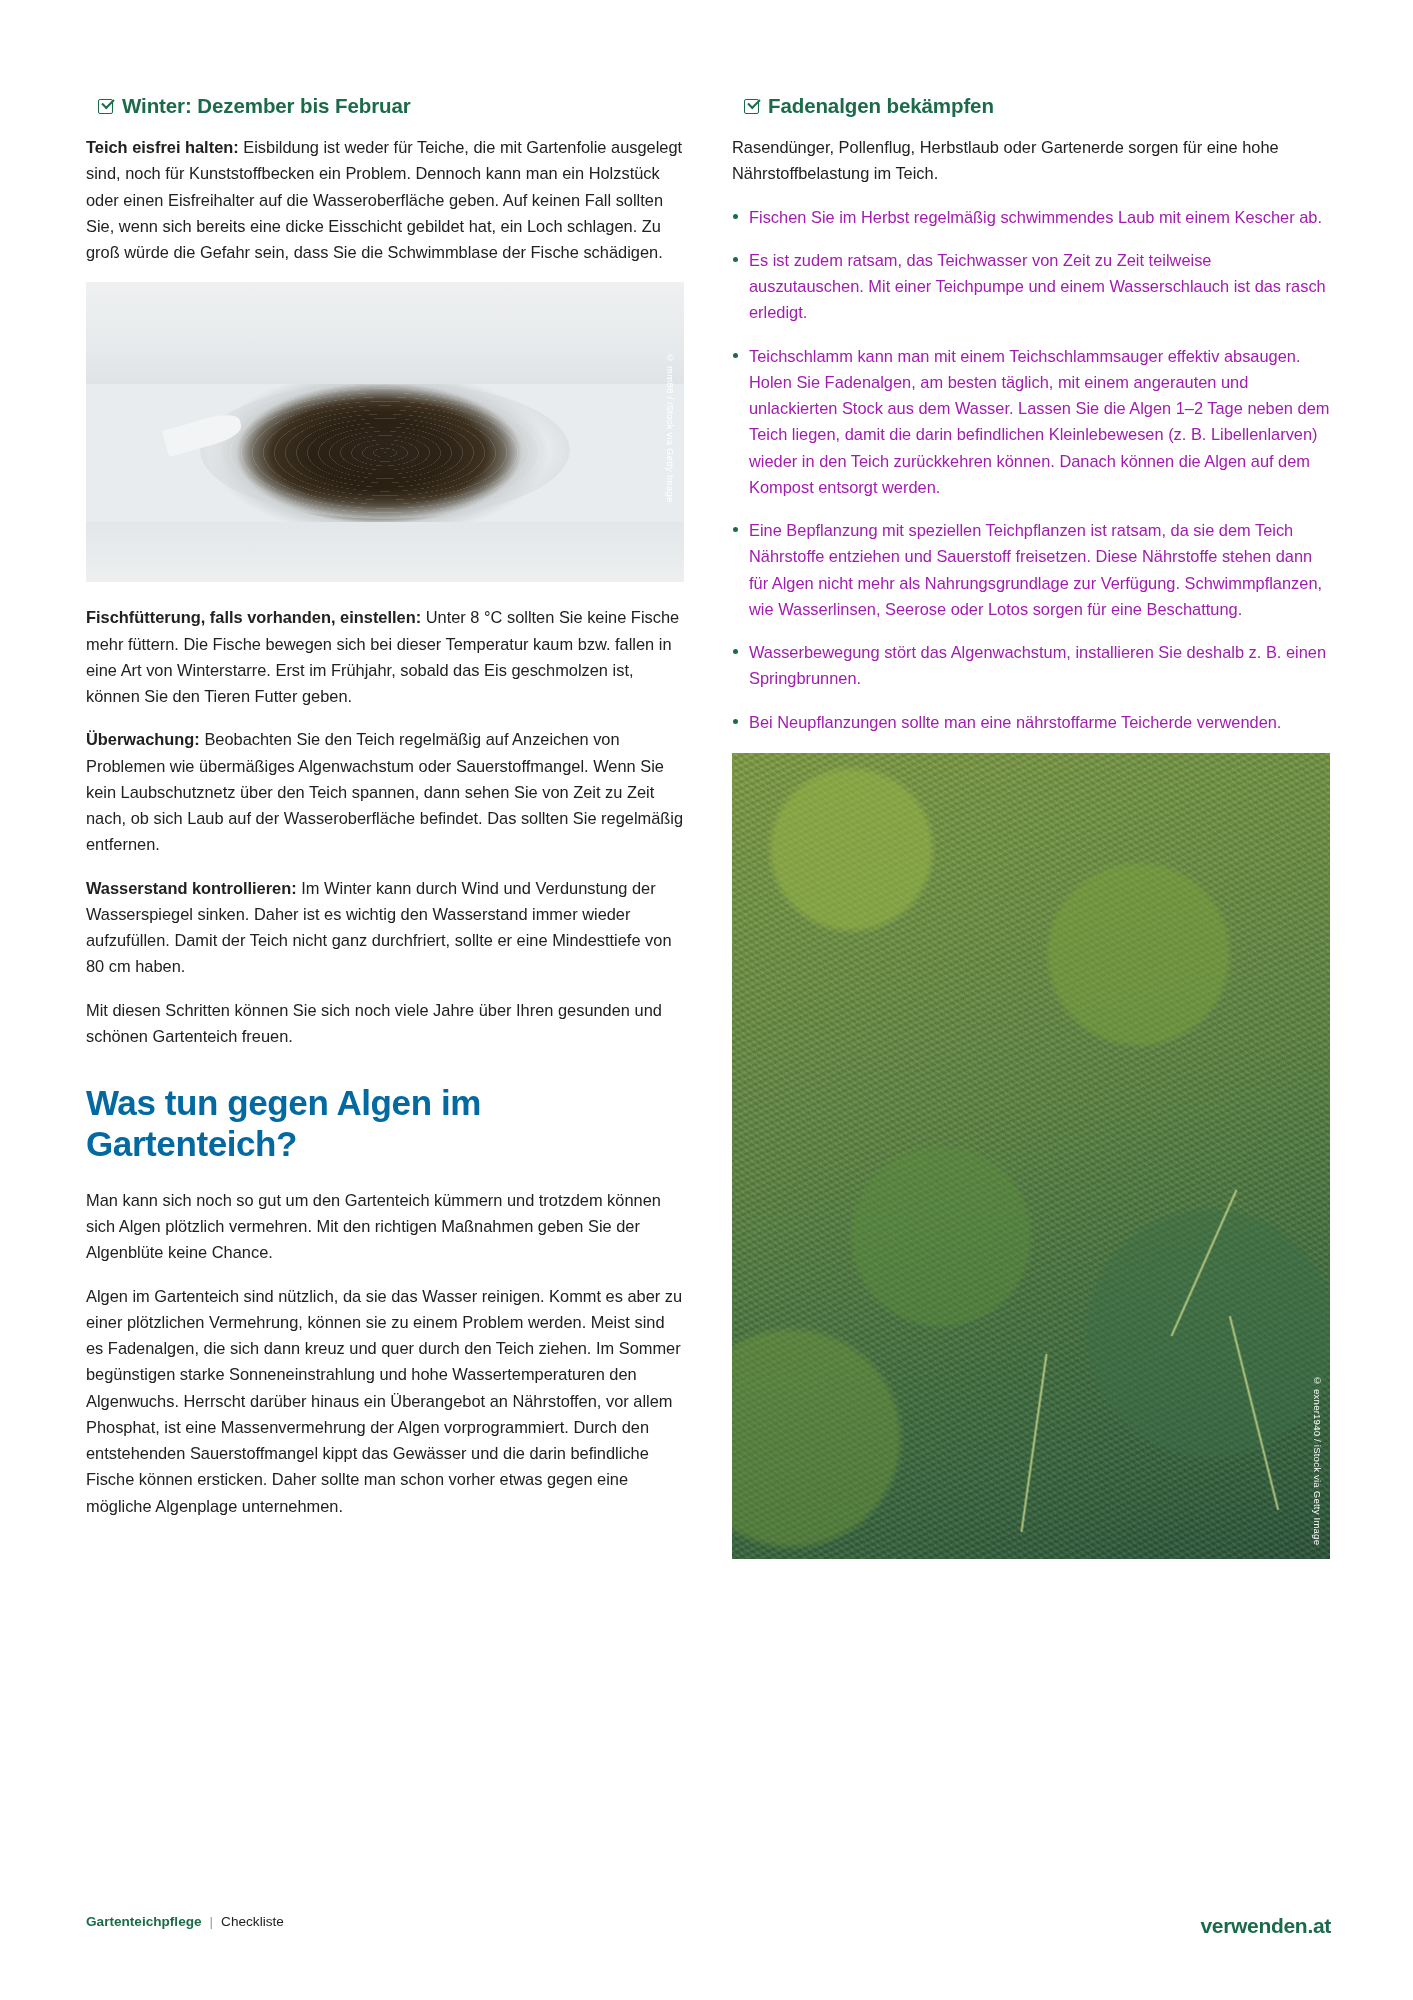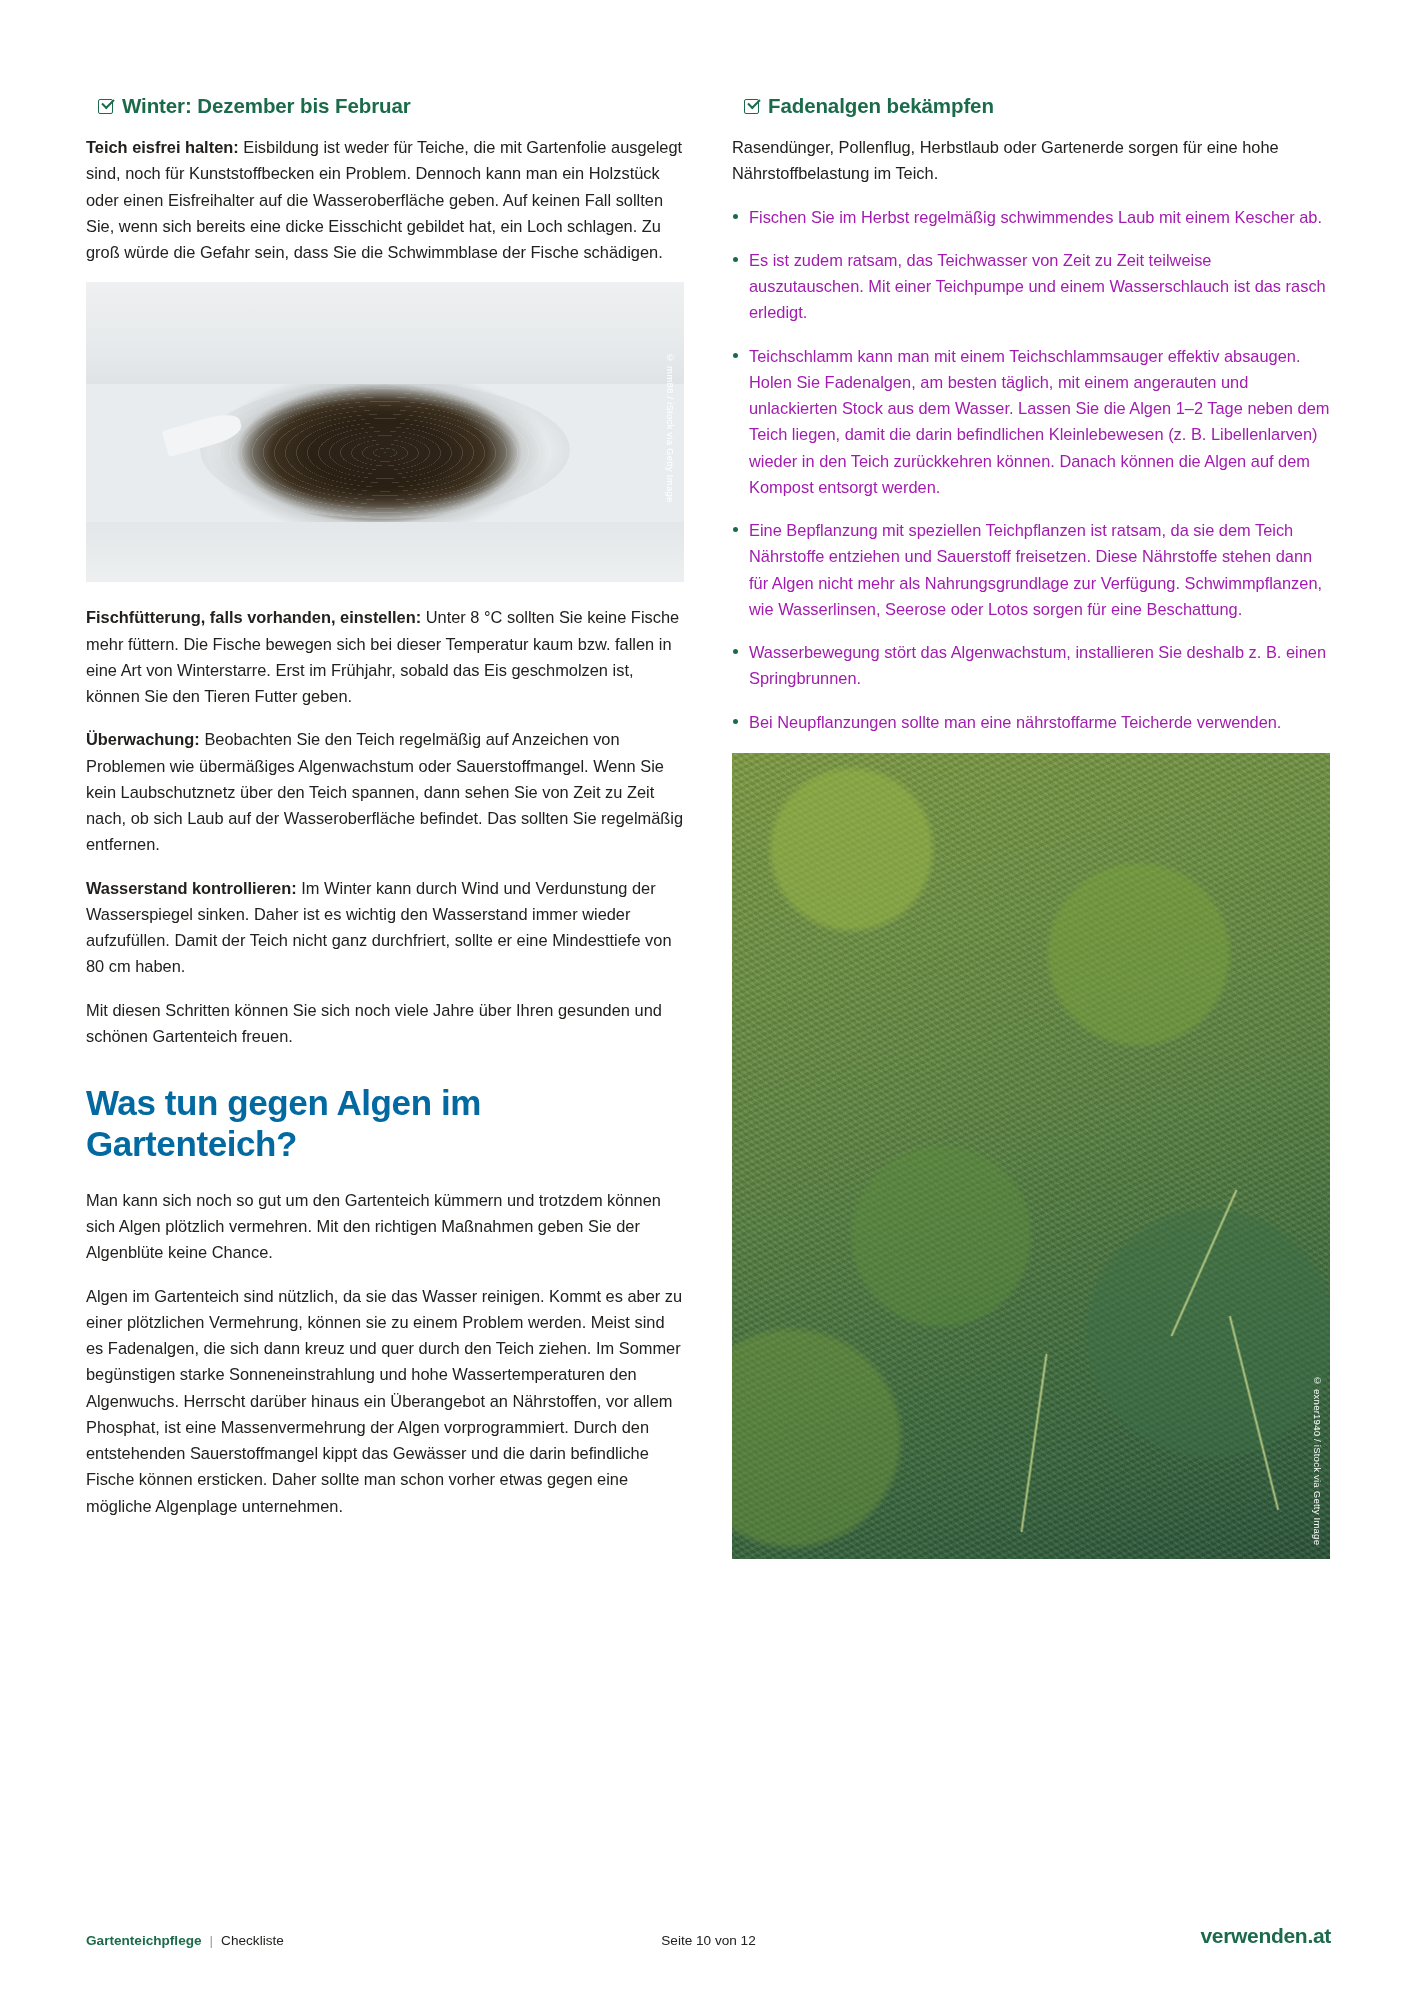--- a/index.html
+++ b/index.html
@@ -200,7 +200,7 @@
     height: 34px;
     border-top: 0px solid transparent;
     display: flex;
-    align-items: flex-end;
+    align-items: flex-start;
     font-size: 13.6px;
   }
   .footer-left { color: #1b6b4a; font-weight: bold; }

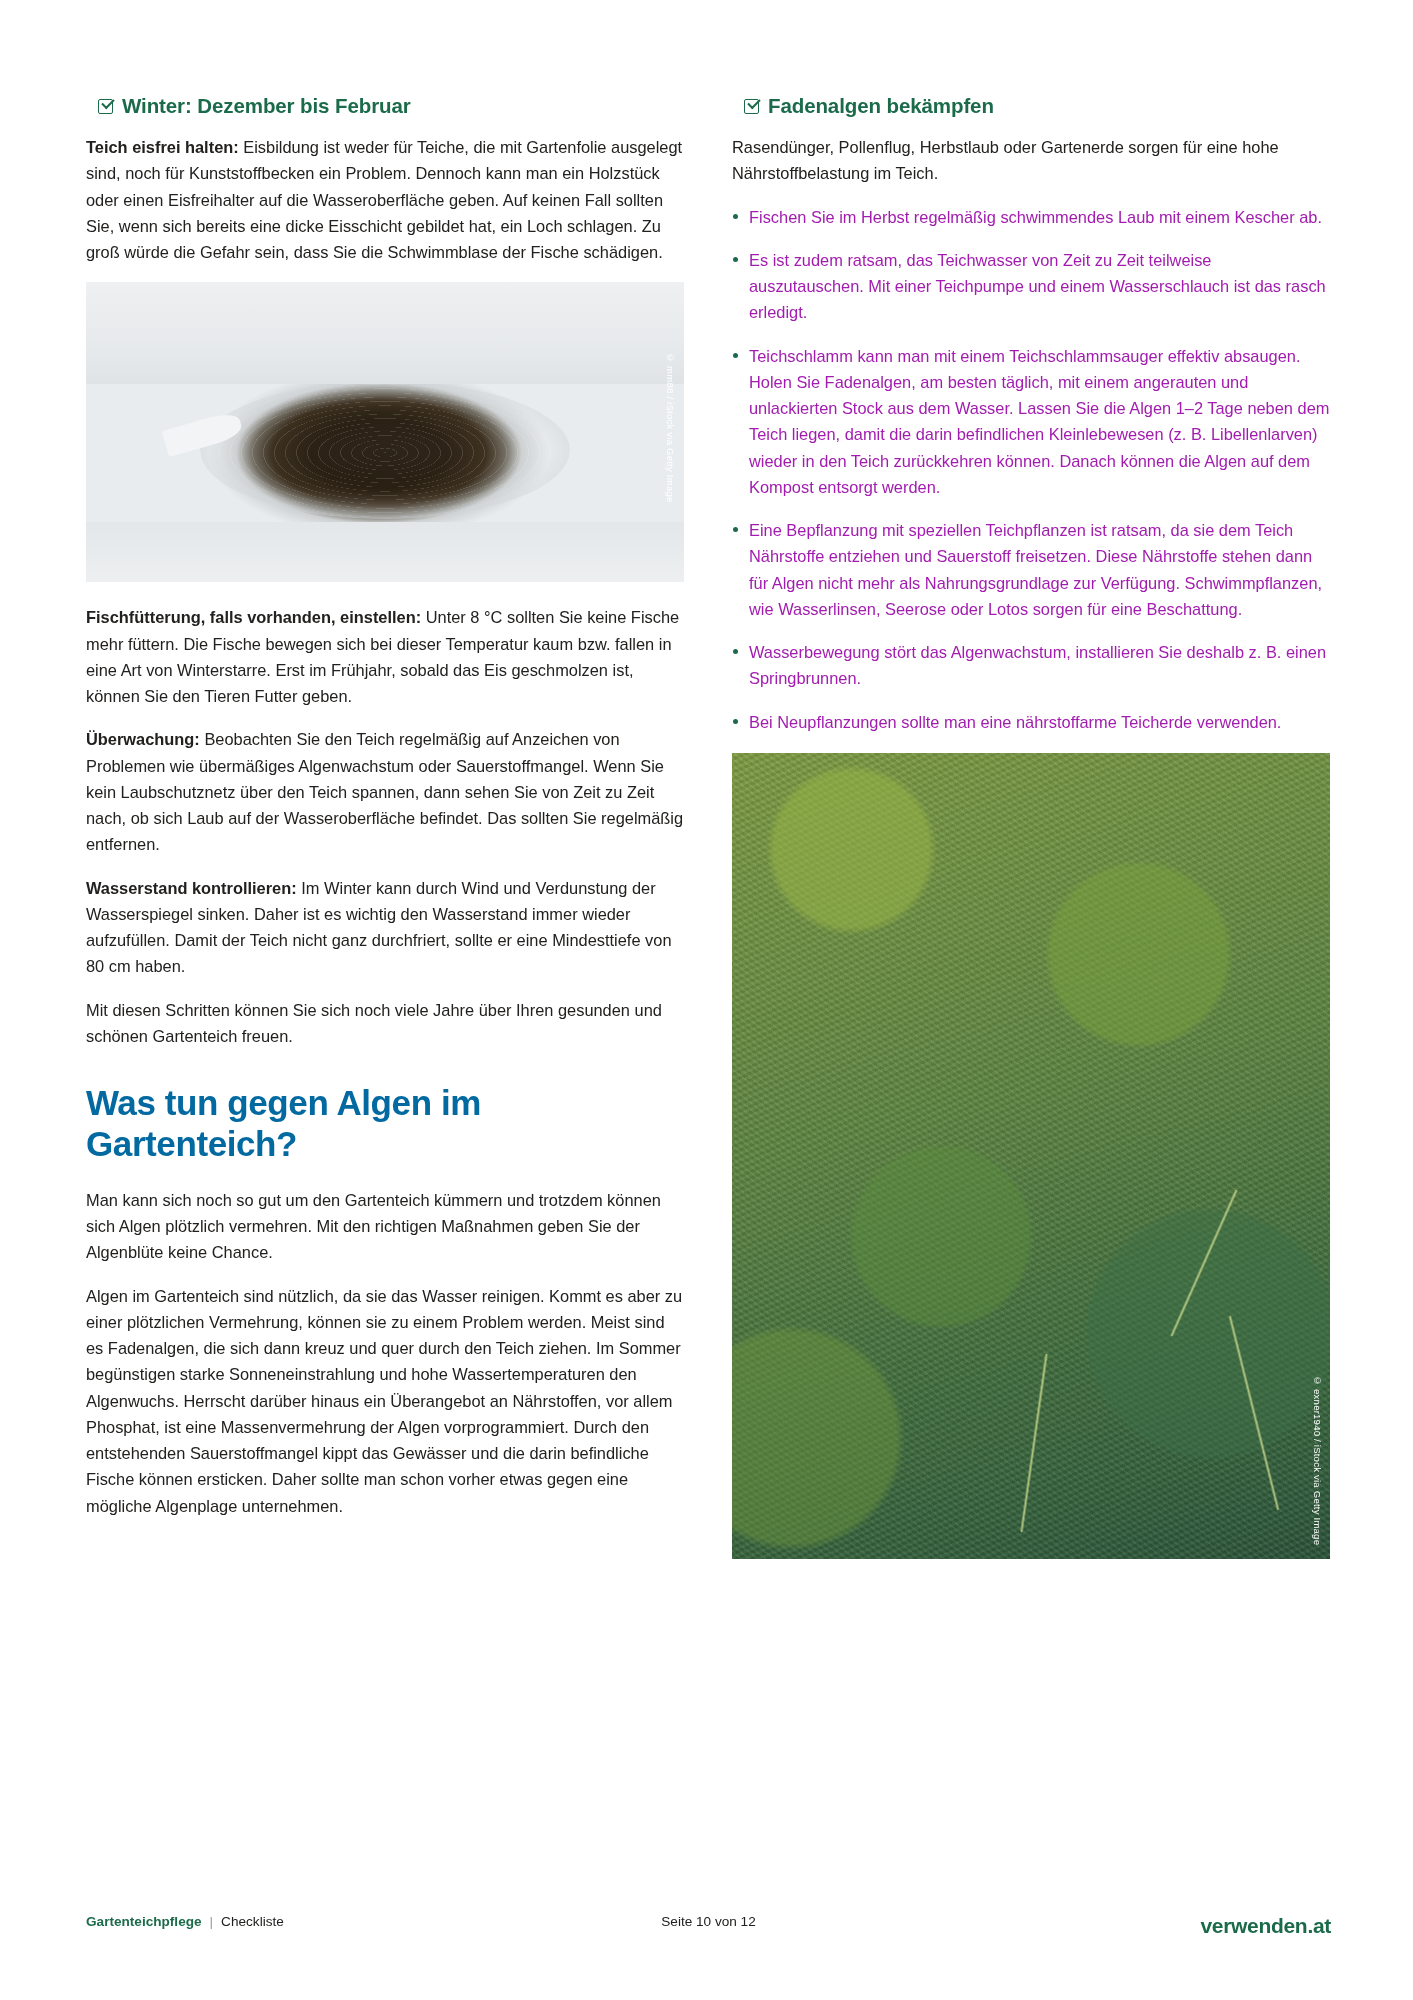--- a/index.html
+++ b/index.html
@@ -295,7 +295,6 @@
     <span class="footer-left">Gartenteichpflege</span>
     <span class="footer-sep">|</span>
     <span class="footer-sub">Checkliste</span>
-    <span class="footer-center">Seite 10 von 12</span>
     <span class="footer-right">verwenden.at</span>
   </footer>
 

